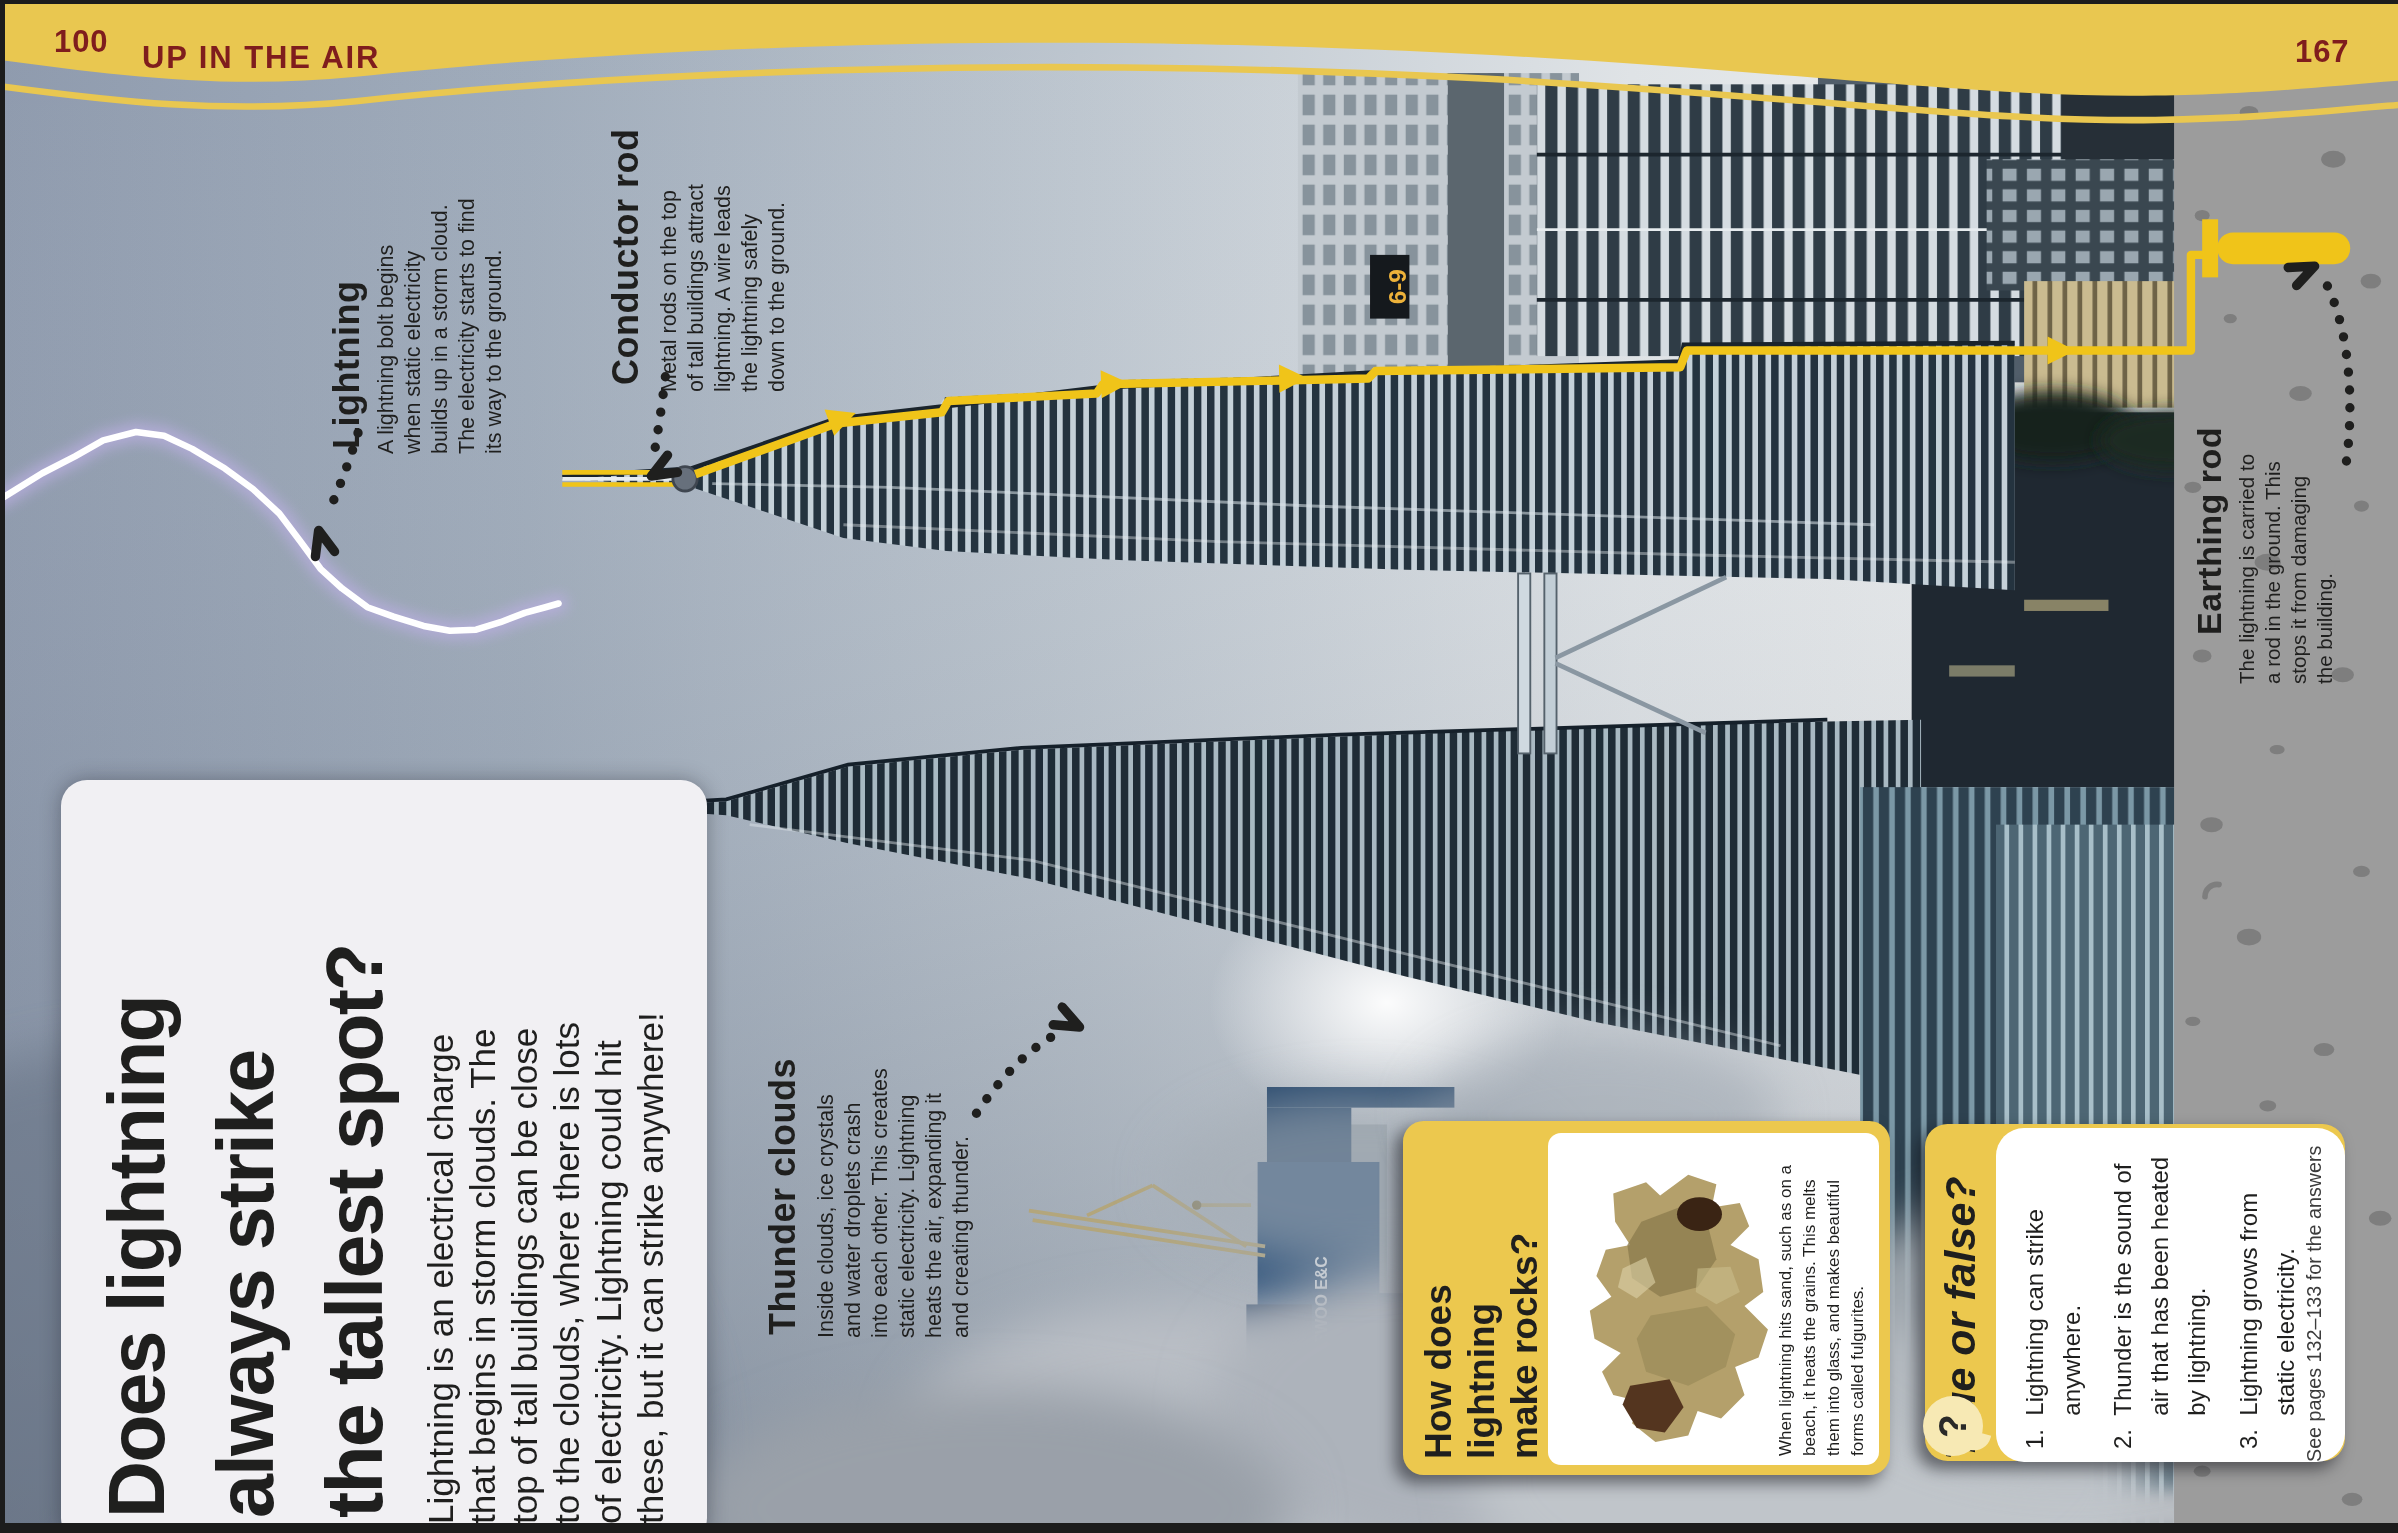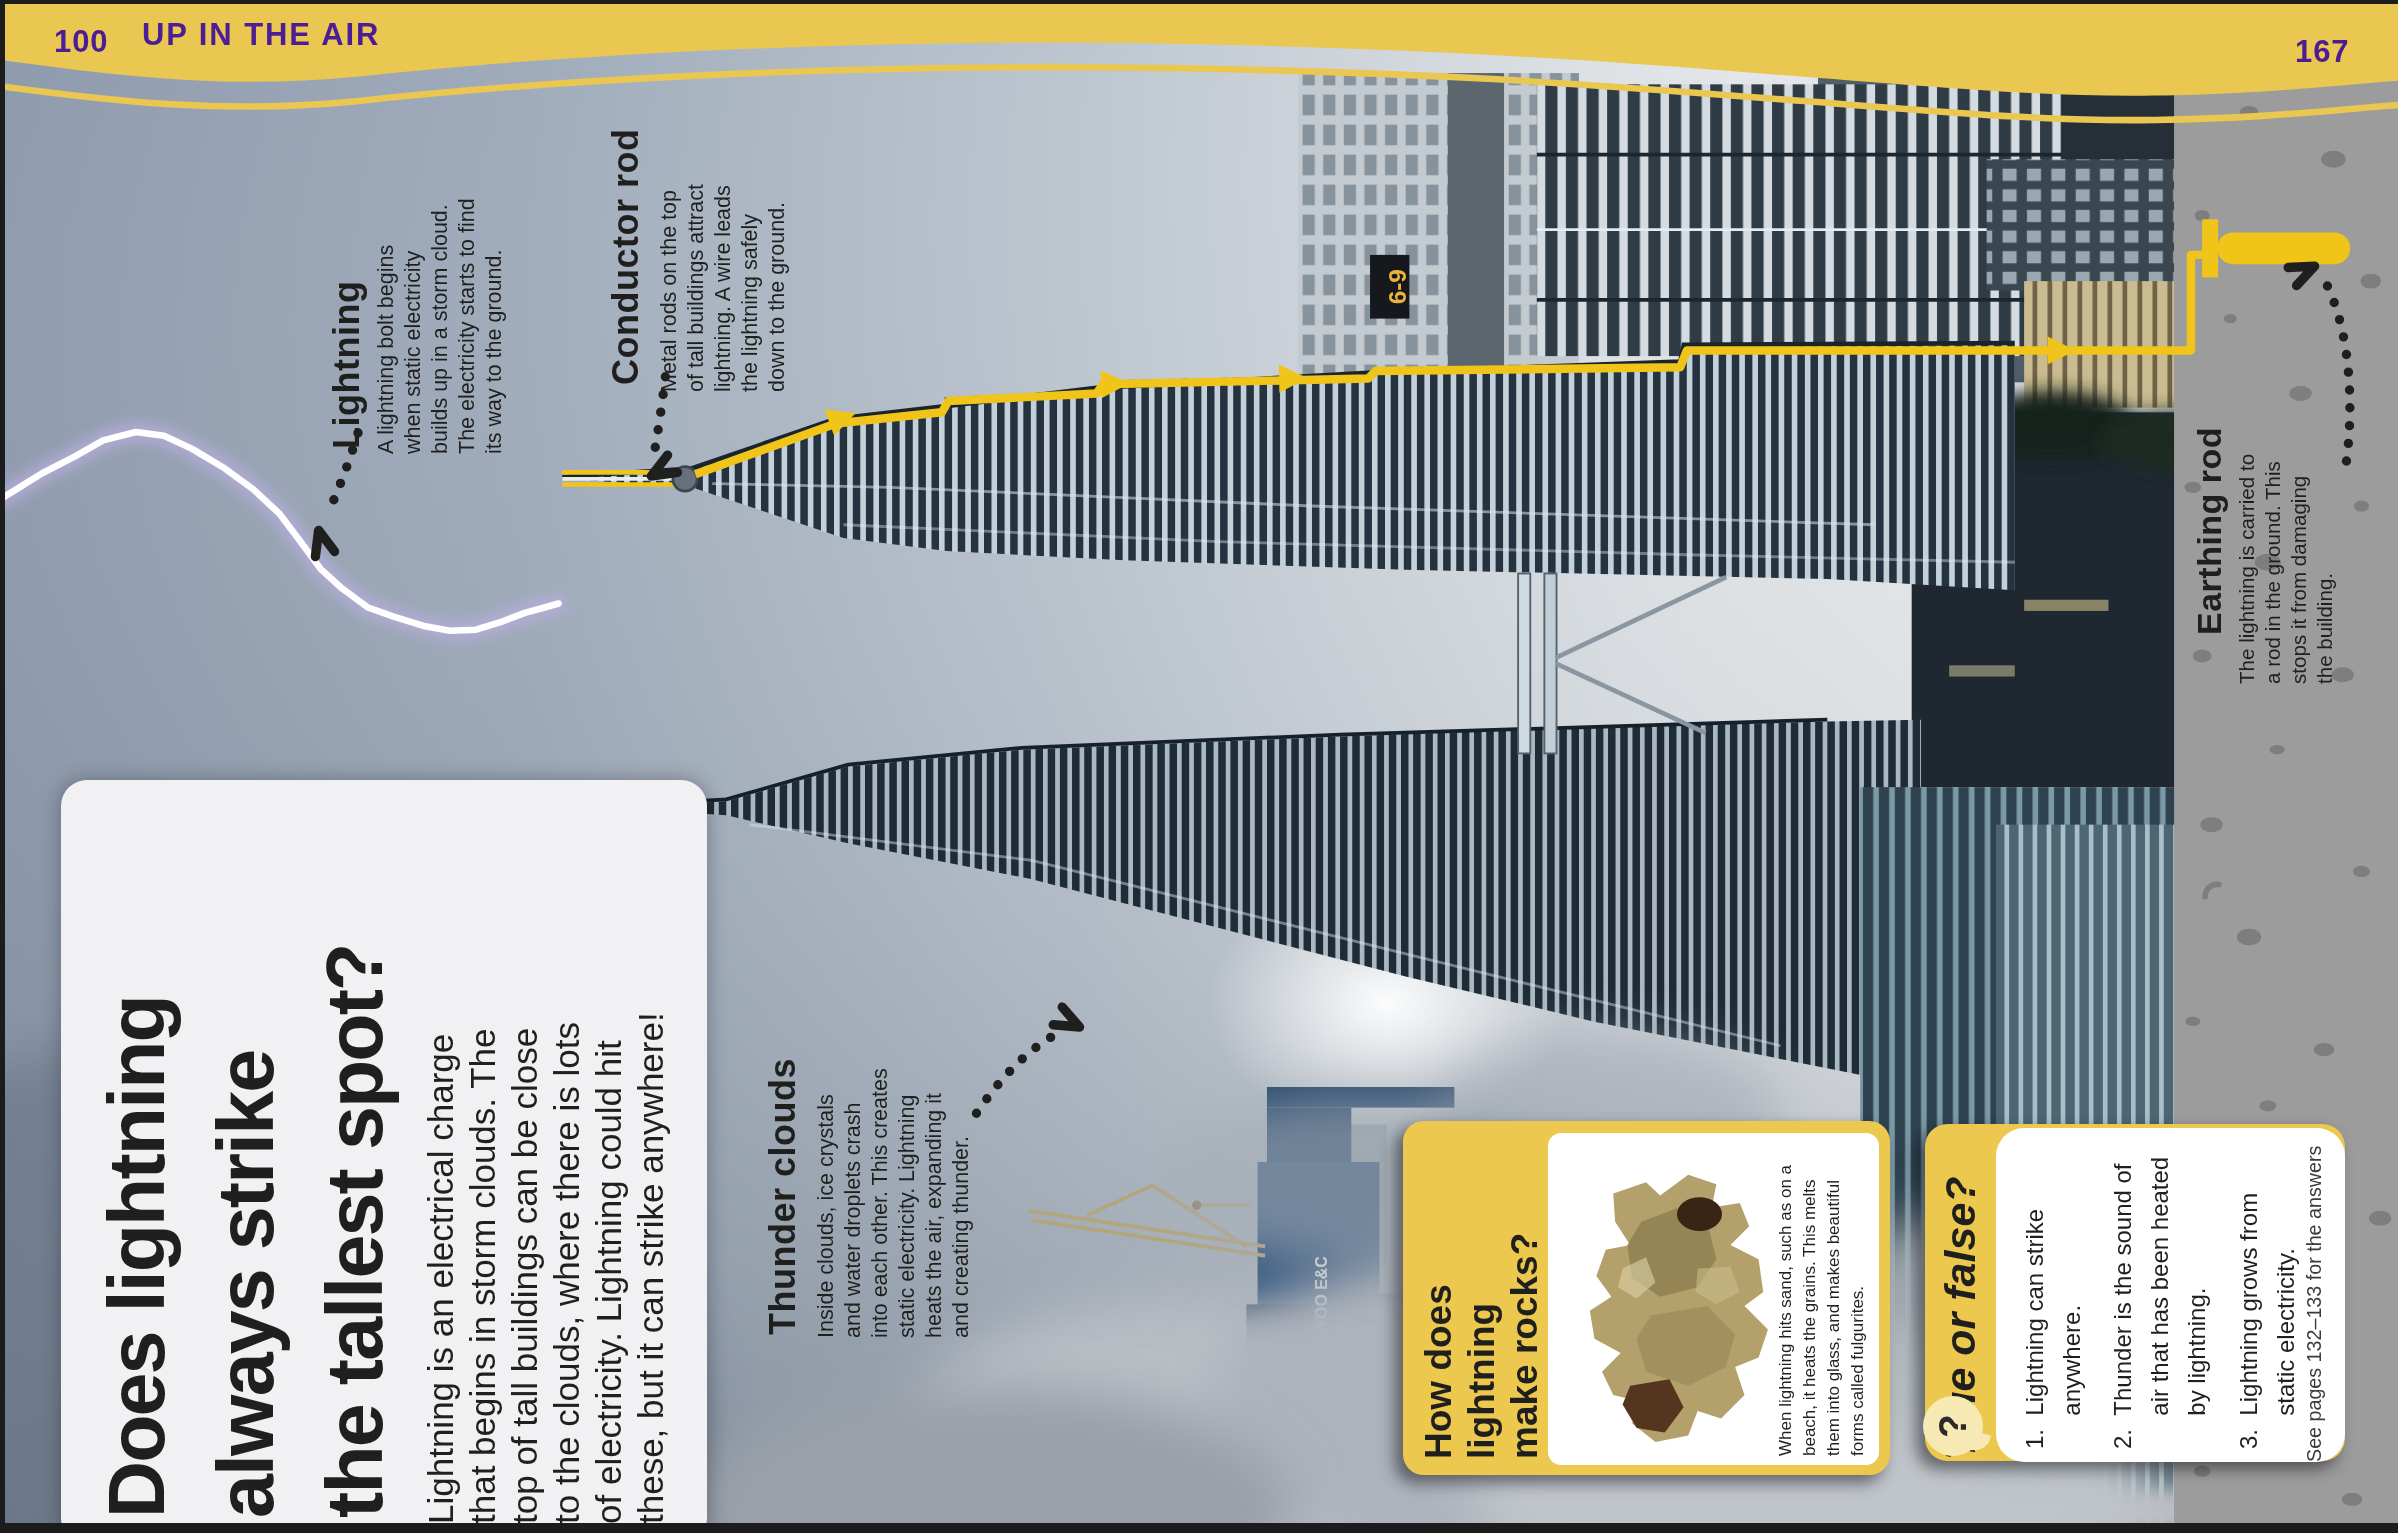--- a/index.html
+++ b/index.html
@@ -12,7 +12,7 @@
   .pre{white-space:pre-line;}
   .lbl-title{font-weight:700;font-size:36px;line-height:41px;letter-spacing:0.5px;z-index:5;}
   .lbl-body{font-size:21.5px;line-height:27px;z-index:5;}
-  .hdr-txt{position:absolute;z-index:8;font-weight:700;font-size:31px;letter-spacing:0.9px;color:#4c1d95;}
+  .hdr-txt{position:absolute;z-index:8;font-weight:700;font-size:31px;letter-spacing:0.9px;color:#7f1d1d;}
   #intro-box{position:absolute;left:61px;top:780px;width:646px;height:764px;background:#f1f0f3;
              border-radius:26px;box-shadow:0 0 20.6px rgba(20,20,30,.35);z-index:2;}
   #intro-title{font-weight:700;font-size:79px;line-height:109px;letter-spacing:-1.9px;z-index:3;}

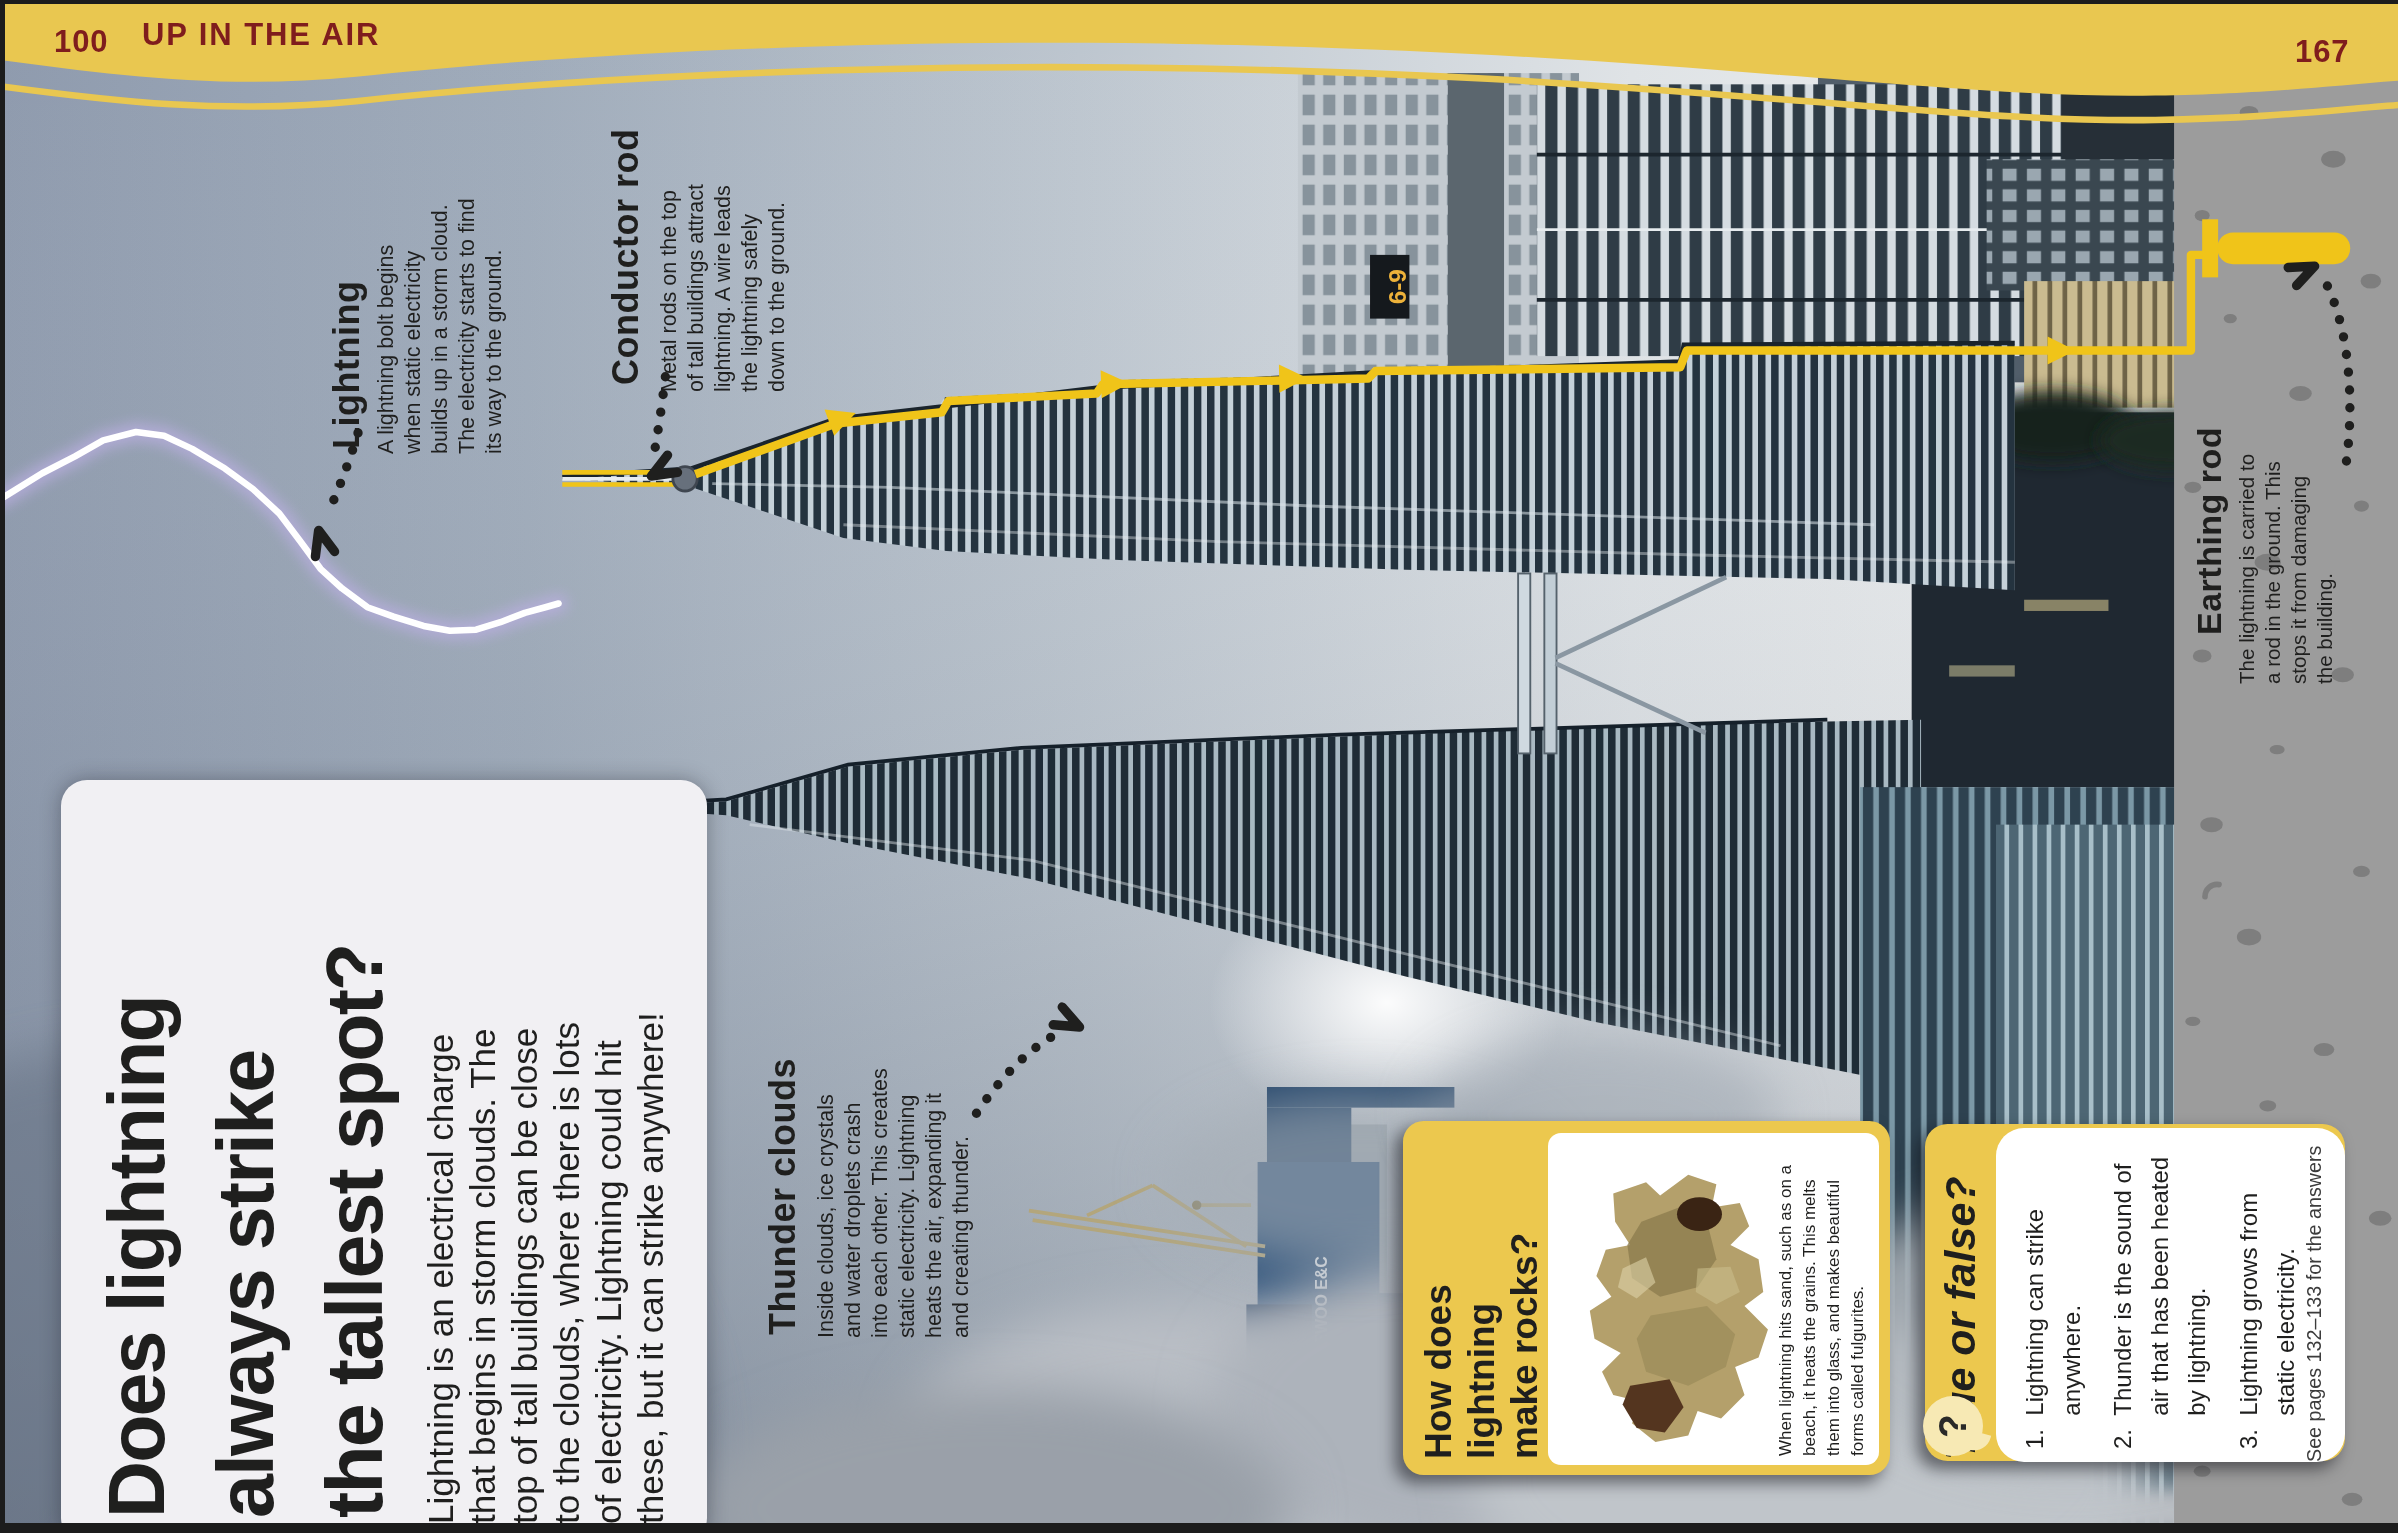--- a/index.html
+++ b/index.html
@@ -278,7 +278,7 @@
   <div class="edge" style="left:0;top:1523px;width:2399px;height:10.3px"></div>
 
   <div class="hdr-txt" style="left:54px;top:24px">100</div>
-  <div class="hdr-txt" style="left:142px;top:17px;letter-spacing:1.9px">UP IN THE AIR</div>
+  <div class="hdr-txt" style="left:142px;top:40px;letter-spacing:1.9px">UP IN THE AIR</div>
   <div class="hdr-txt" style="left:2295px;top:34px">167</div>
 
   <div id="intro-box"></div>

